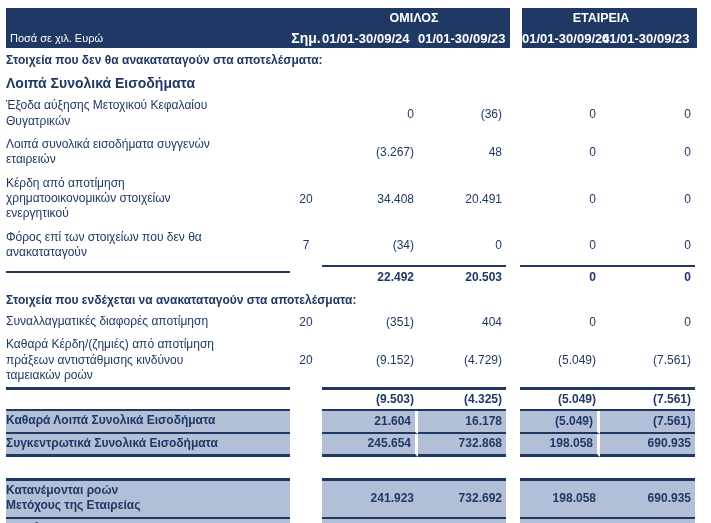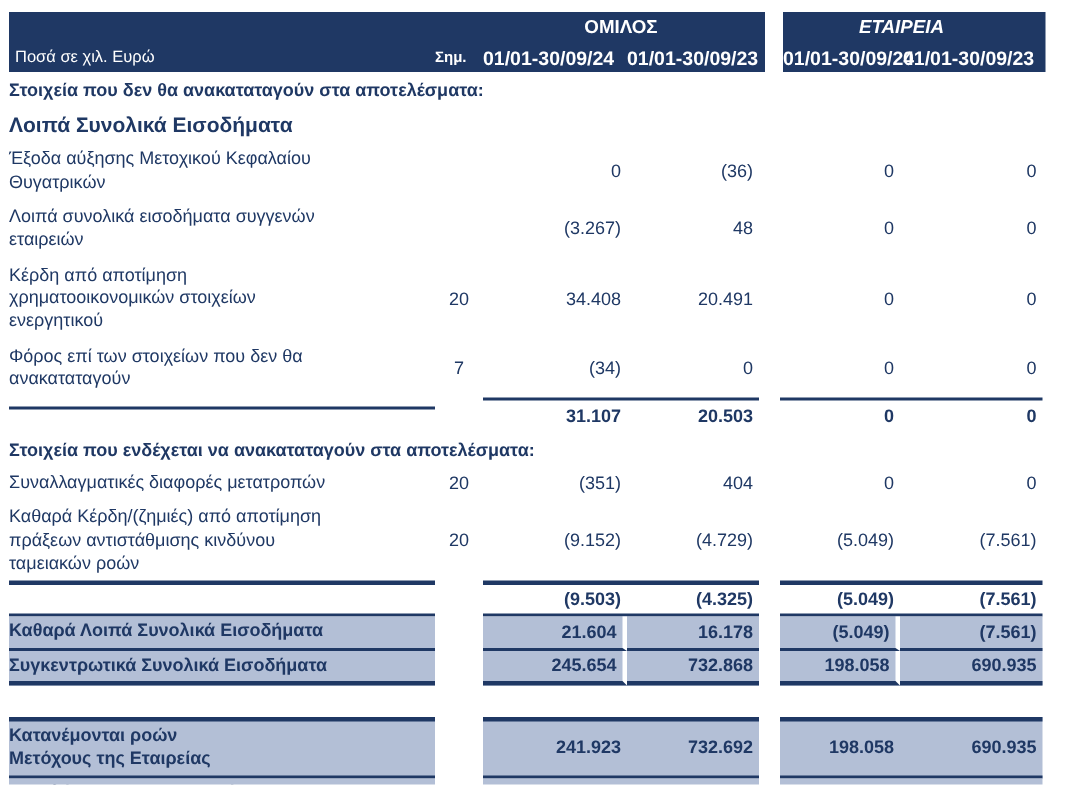--- a/index.html
+++ b/index.html
@@ -22,7 +22,7 @@
   .h1{height:20px;display:flex;align-items:center;}
   .h1 .h1spacer{width:316px;}
   .h1 .h1label{width:184px;text-align:center;font-weight:bold;font-size:12.5px;}
-  .hright .h1label{width:158px;font-style:italic;}
+  .hright .h1label{width:158px;}
   .h2row{height:20px;display:grid;grid-template-columns:284px 32px 96px 88px;align-items:center;}
   .hright .h2row{grid-template-columns:80px 95px;}
   .c-label{font-size:11px;padding-left:4px;}

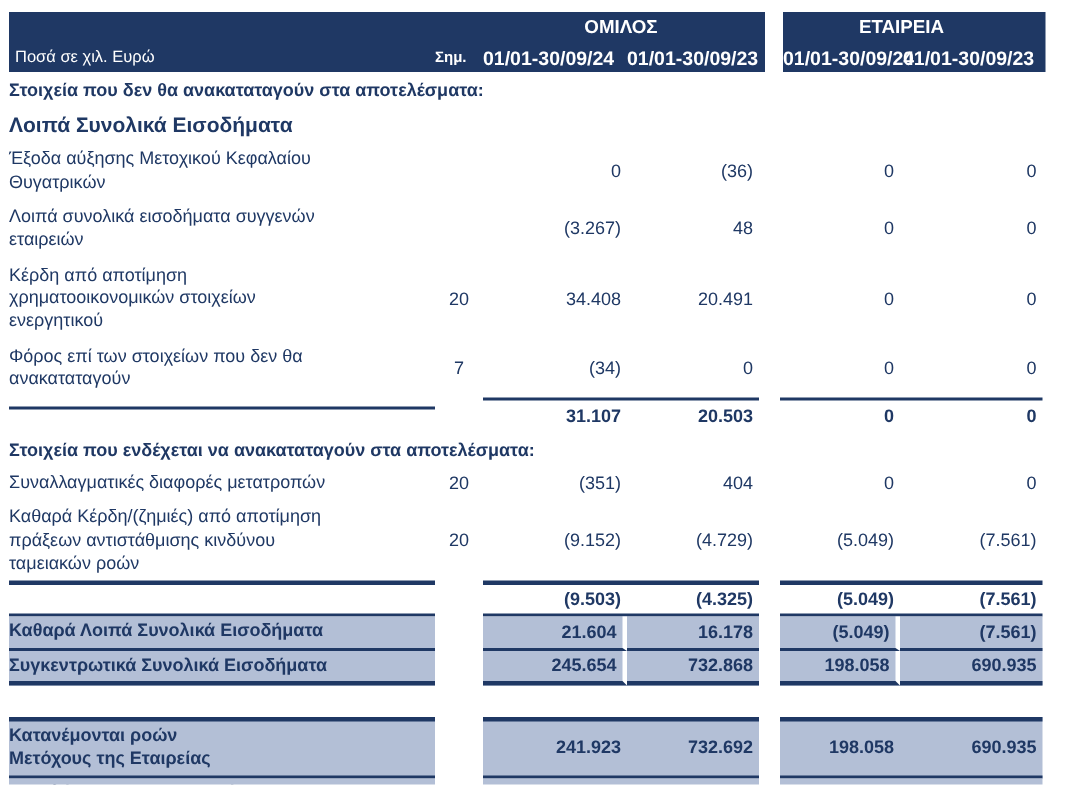--- a/index.html
+++ b/index.html
@@ -26,7 +26,7 @@
   .h2row{height:20px;display:grid;grid-template-columns:284px 32px 96px 88px;align-items:center;}
   .hright .h2row{grid-template-columns:80px 95px;}
   .c-label{font-size:11px;padding-left:4px;}
-  .c-note{font-size:10px;font-weight:bold;text-align:left;}
+  .c-note{font-size:14px;font-weight:bold;text-align:center;}
   .c-date{font-size:13px;font-weight:bold;text-align:left;padding-right:2px;white-space:nowrap;}
 
   

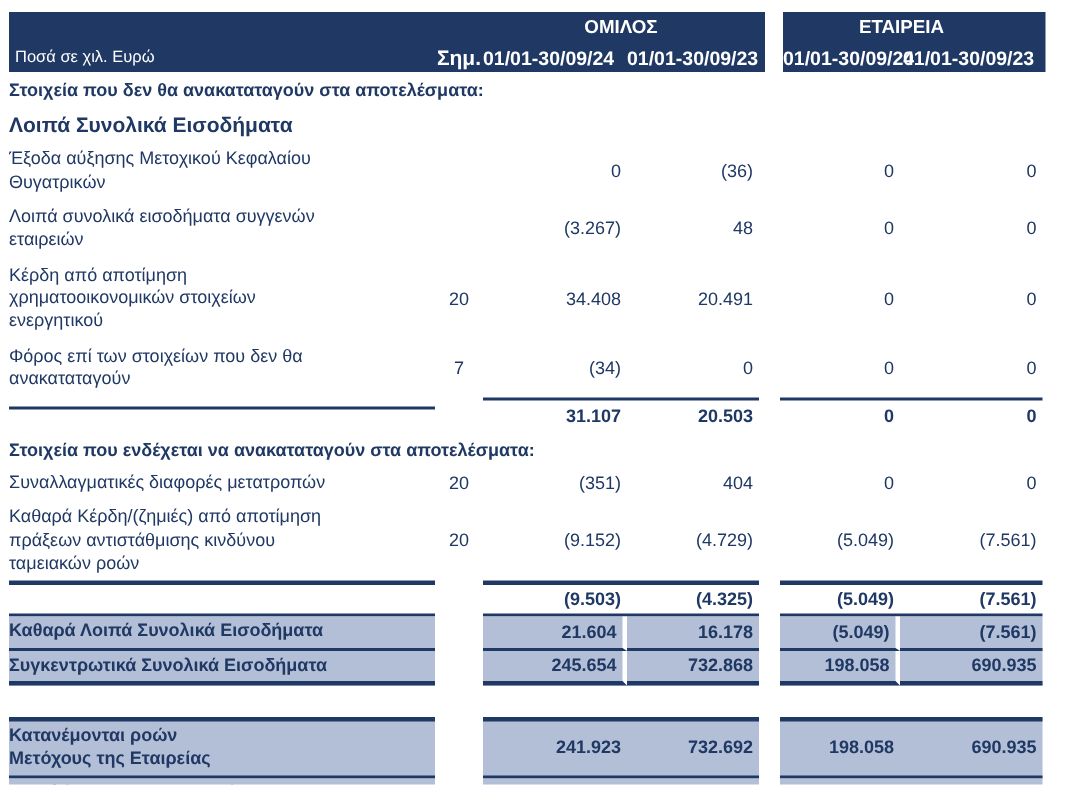--- a/index.html
+++ b/index.html
@@ -143,7 +143,7 @@
       <div class="row subtotal">
         <div class="cell label"></div>
         <div class="cell note"></div>
-        <div class="cell num n1">31.107</div>
+        <div class="cell num n1">22.492</div>
         <div class="cell num n2">20.503</div>
         <div class="cell gapcol"></div>
         <div class="cell num n3">0</div>

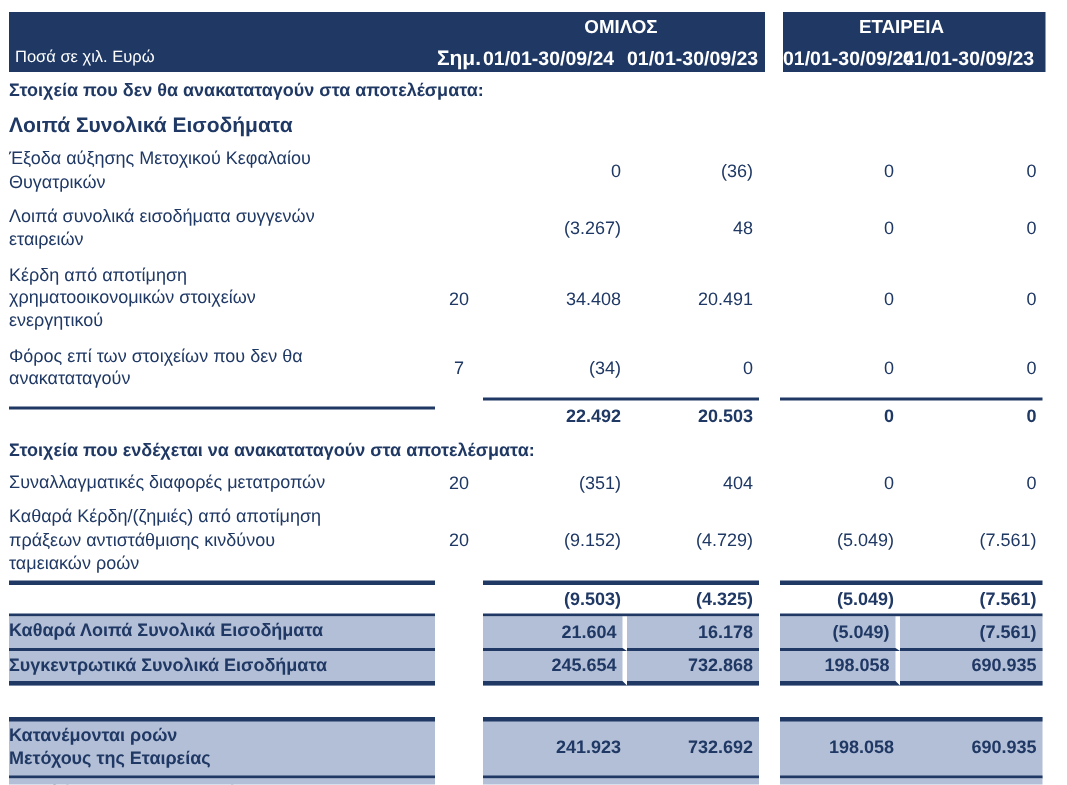--- a/index.html
+++ b/index.html
@@ -153,7 +153,7 @@
         <div class="cell full label">Στοιχεία που ενδέχεται να ανακαταταγούν στα αποτελέσματα:</div>
       </div>
       <div class="row data">
-        <div class="cell label">Συναλλαγματικές διαφορές μετατροπών</div>
+        <div class="cell label">Συναλλαγματικές διαφορές αποτίμηση</div>
         <div class="cell note">20</div>
         <div class="cell num n1">(351)</div>
         <div class="cell num n2">404</div>

